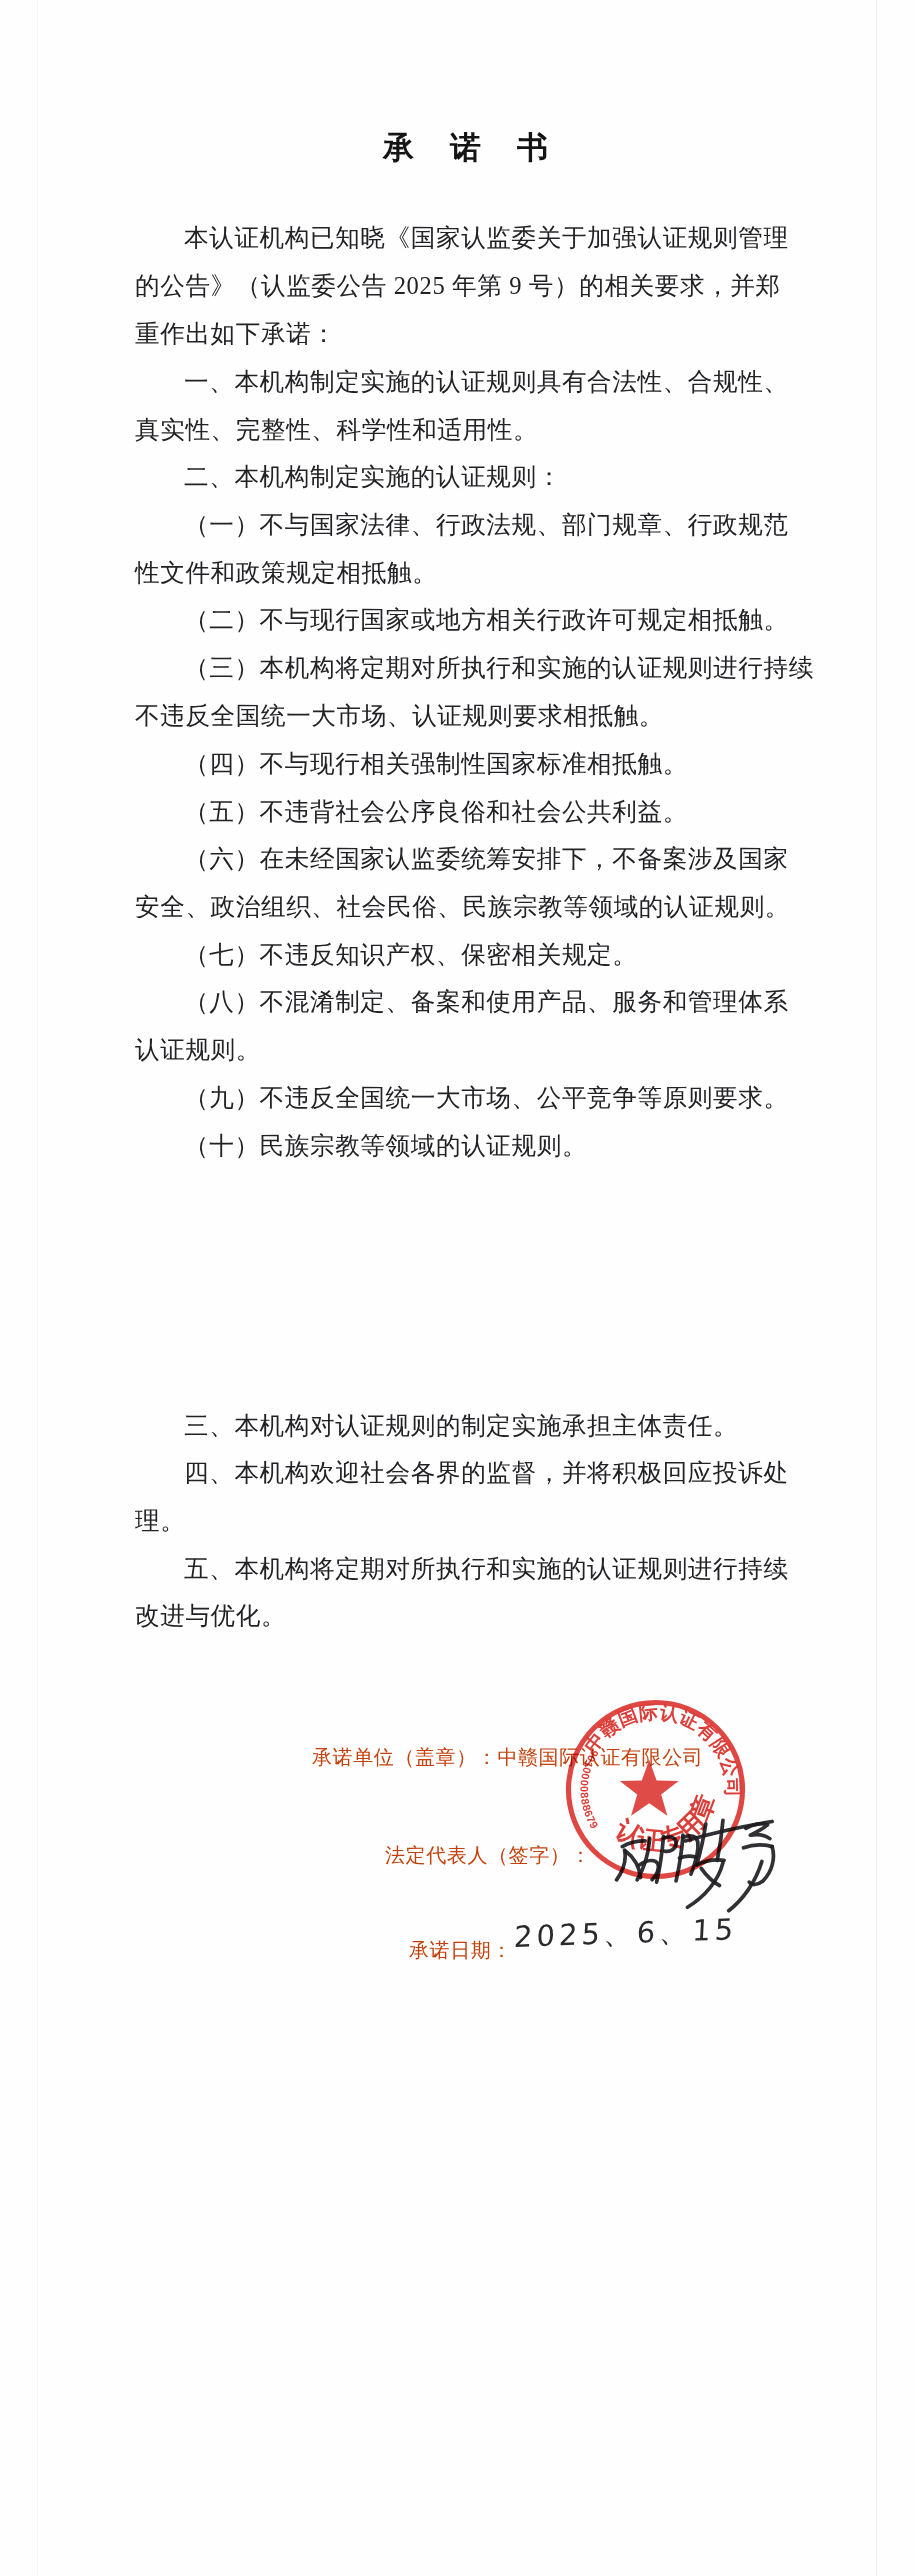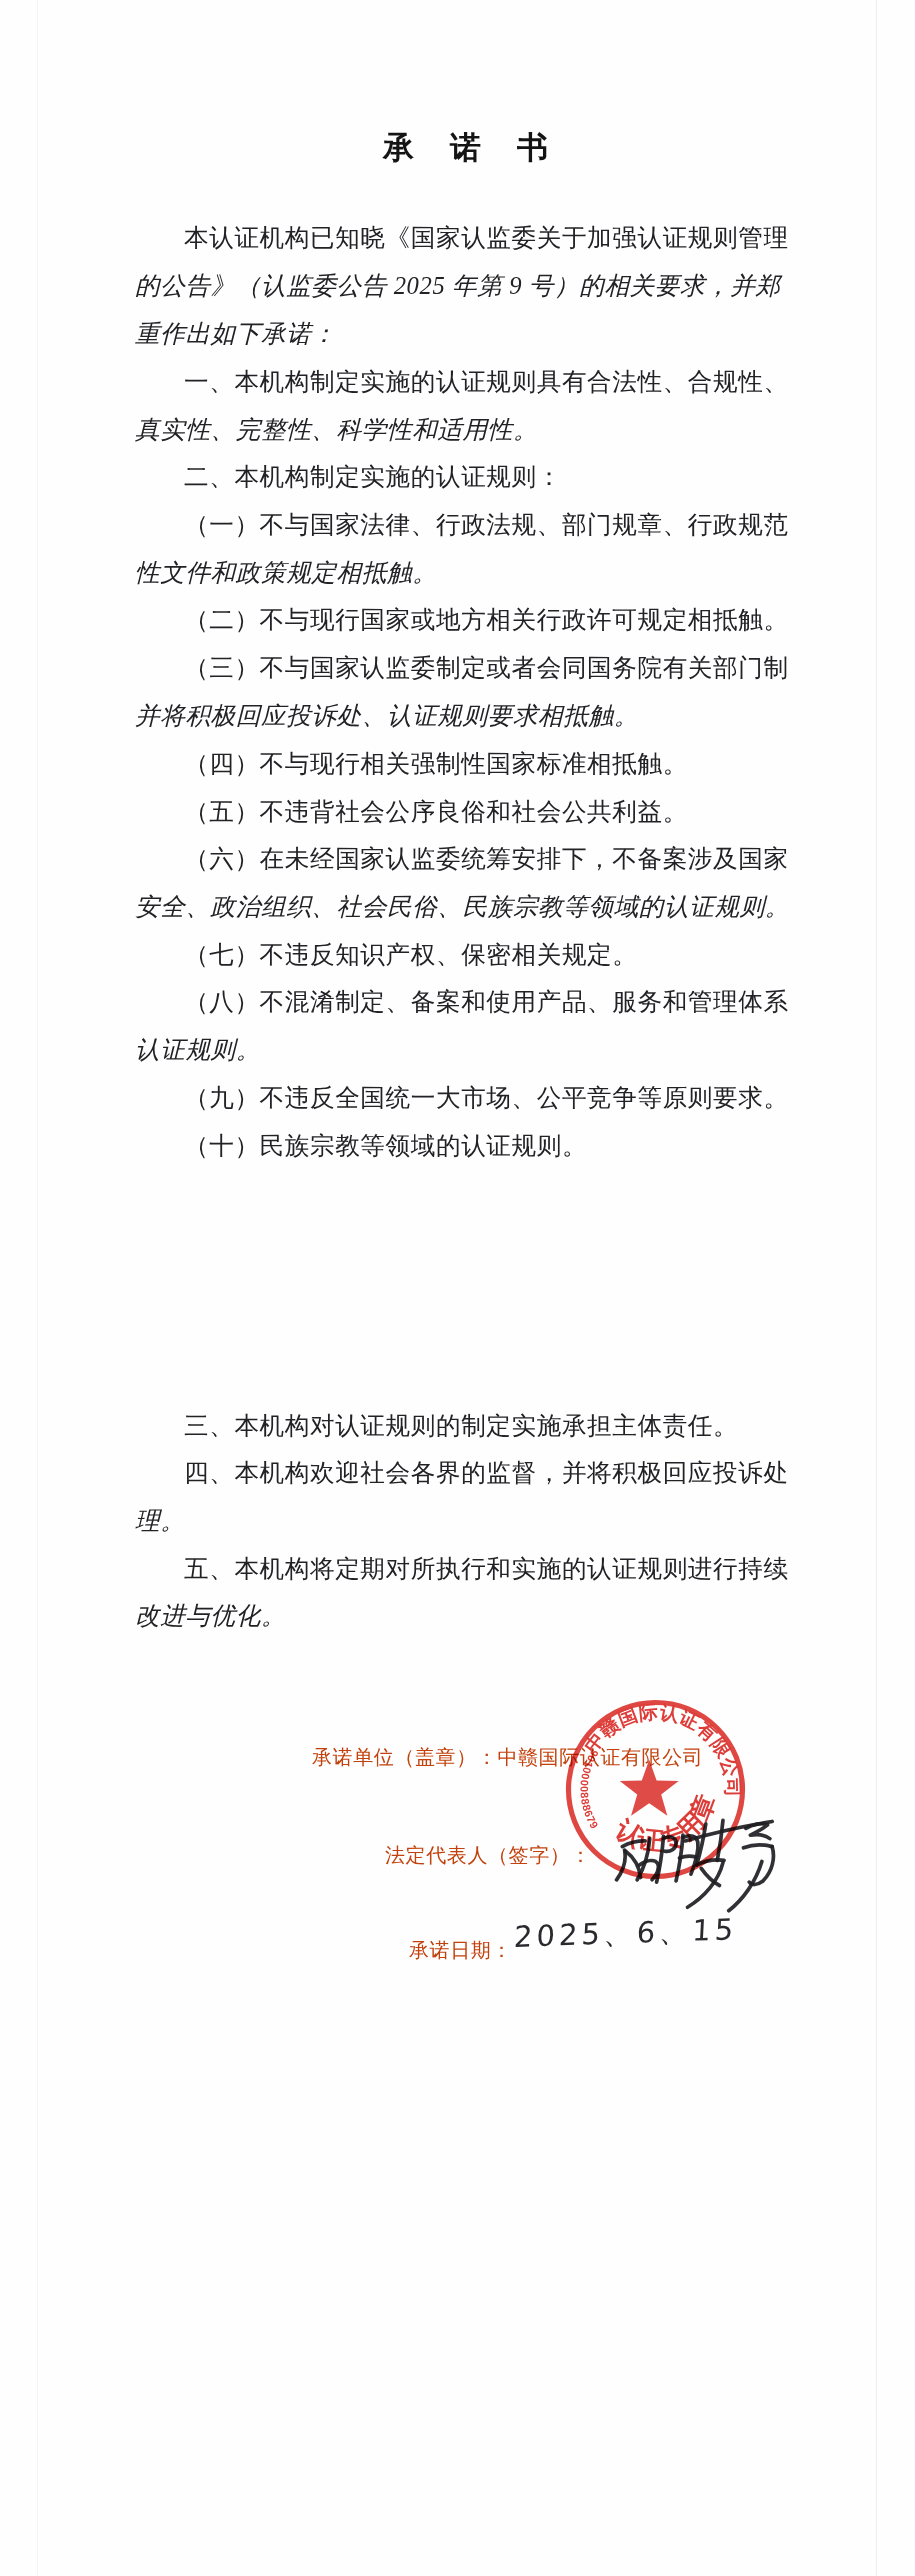--- a/index.html
+++ b/index.html
@@ -27,7 +27,7 @@
     line-height:1.2;
     text-align:center;
   }
-  .cont{left:135px;font-style:italic;}
+  .cont{left:135px;}
   .ind{left:184px;}
   .sgl{position:absolute;font-size:20px;color:#c2410c;white-space:nowrap;letter-spacing:0.6px;}
   .hand{

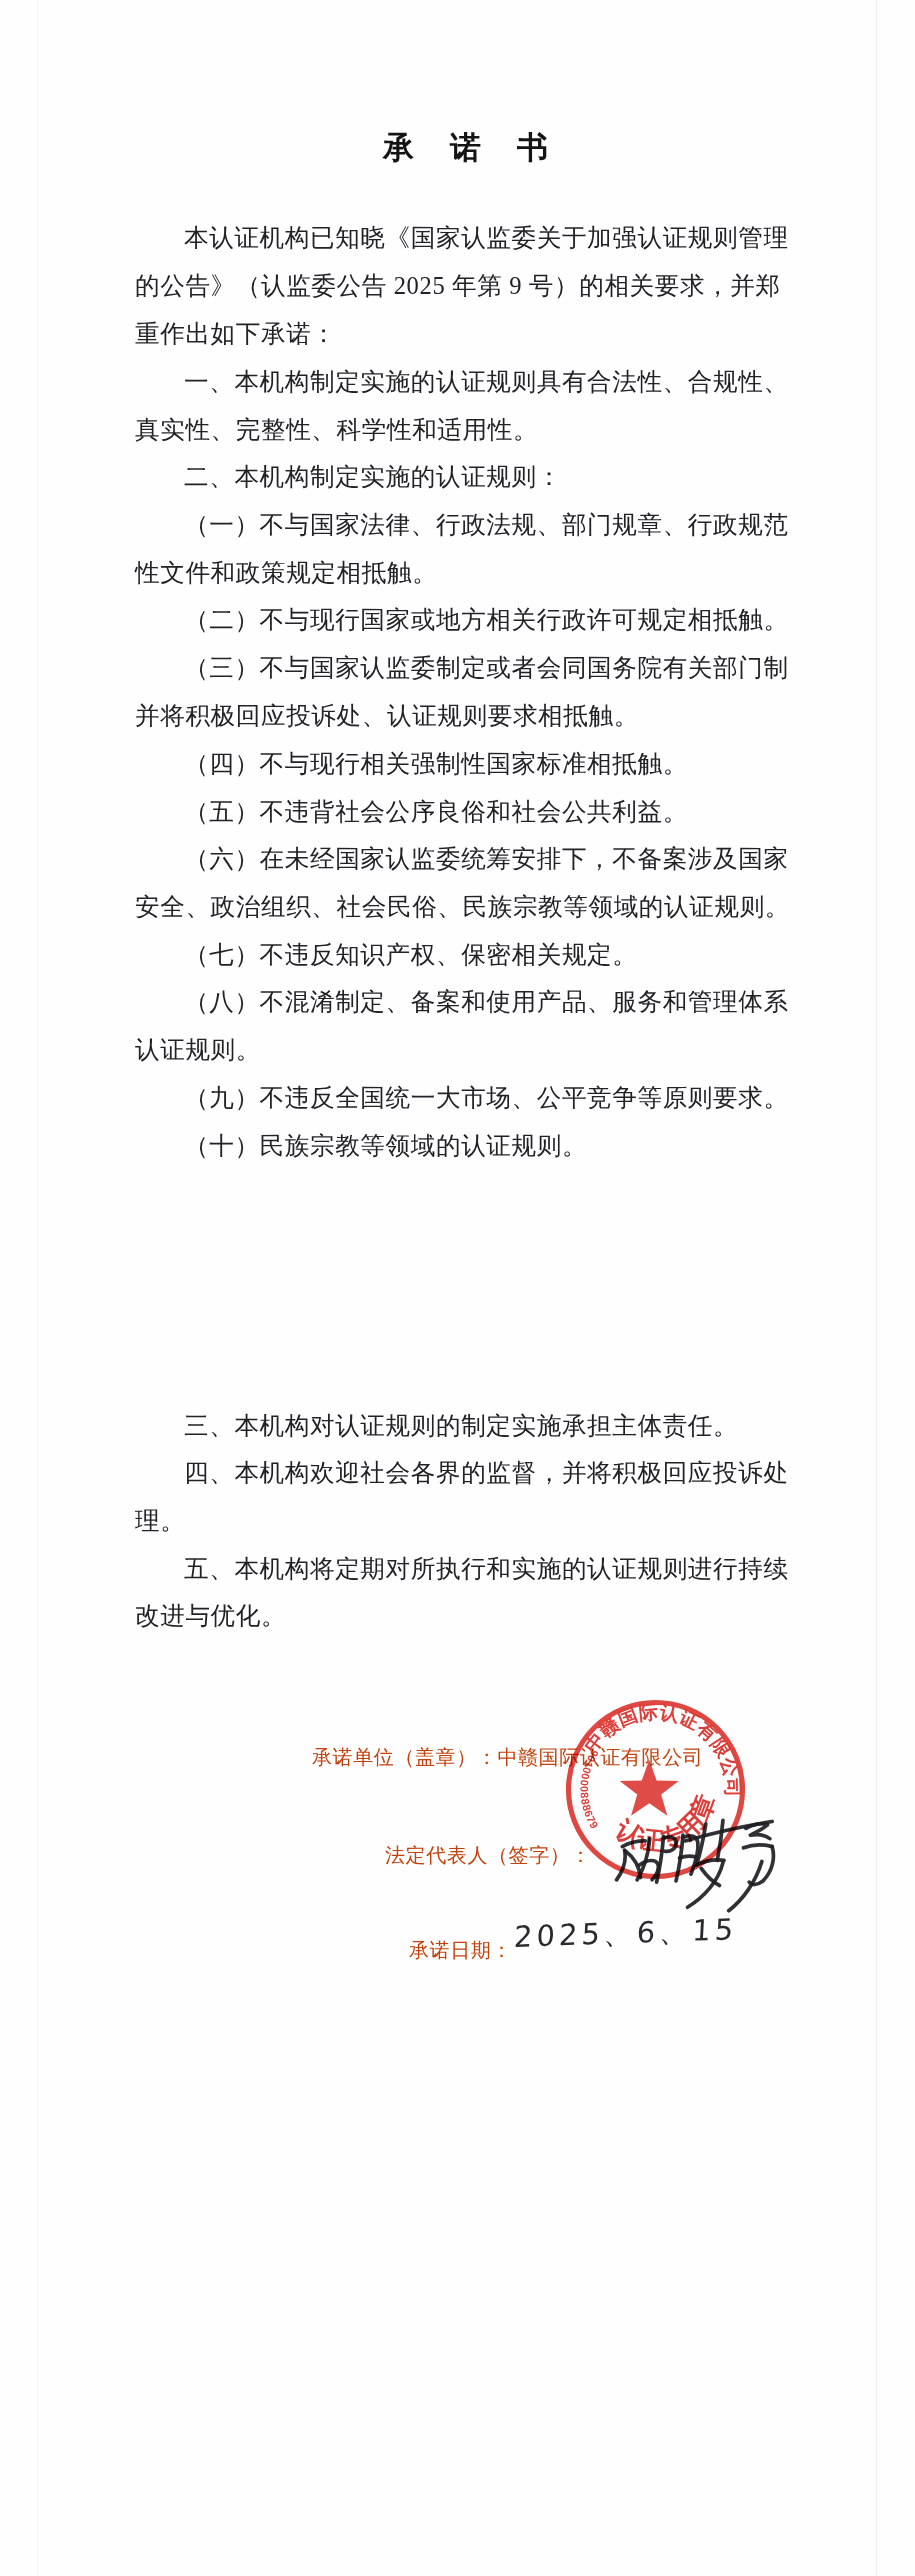--- a/index.html
+++ b/index.html
@@ -70,7 +70,7 @@
   <div class="bl ind" style="top:510px">（一）不与国家法律、行政法规、部门规章、行政规范</div>
   <div class="bl cont" style="top:558px">性文件和政策规定相抵触。</div>
   <div class="bl ind" style="top:605px">（二）不与现行国家或地方相关行政许可规定相抵触。</div>
-  <div class="bl ind" style="top:653px">（三）不与国家认监委制定或者会同国务院有关部门制</div>
+  <div class="bl ind" style="top:653px">（三）本机构将定期对所执行和实施的认证规则进行持续</div>
   <div class="bl cont" style="top:701px">并将积极回应投诉处、认证规则要求相抵触。</div>
   <div class="bl ind" style="top:749px">（四）不与现行相关强制性国家标准相抵触。</div>
   <div class="bl ind" style="top:844px">（六）在未经国家认监委统筹安排下，不备案涉及国家</div>

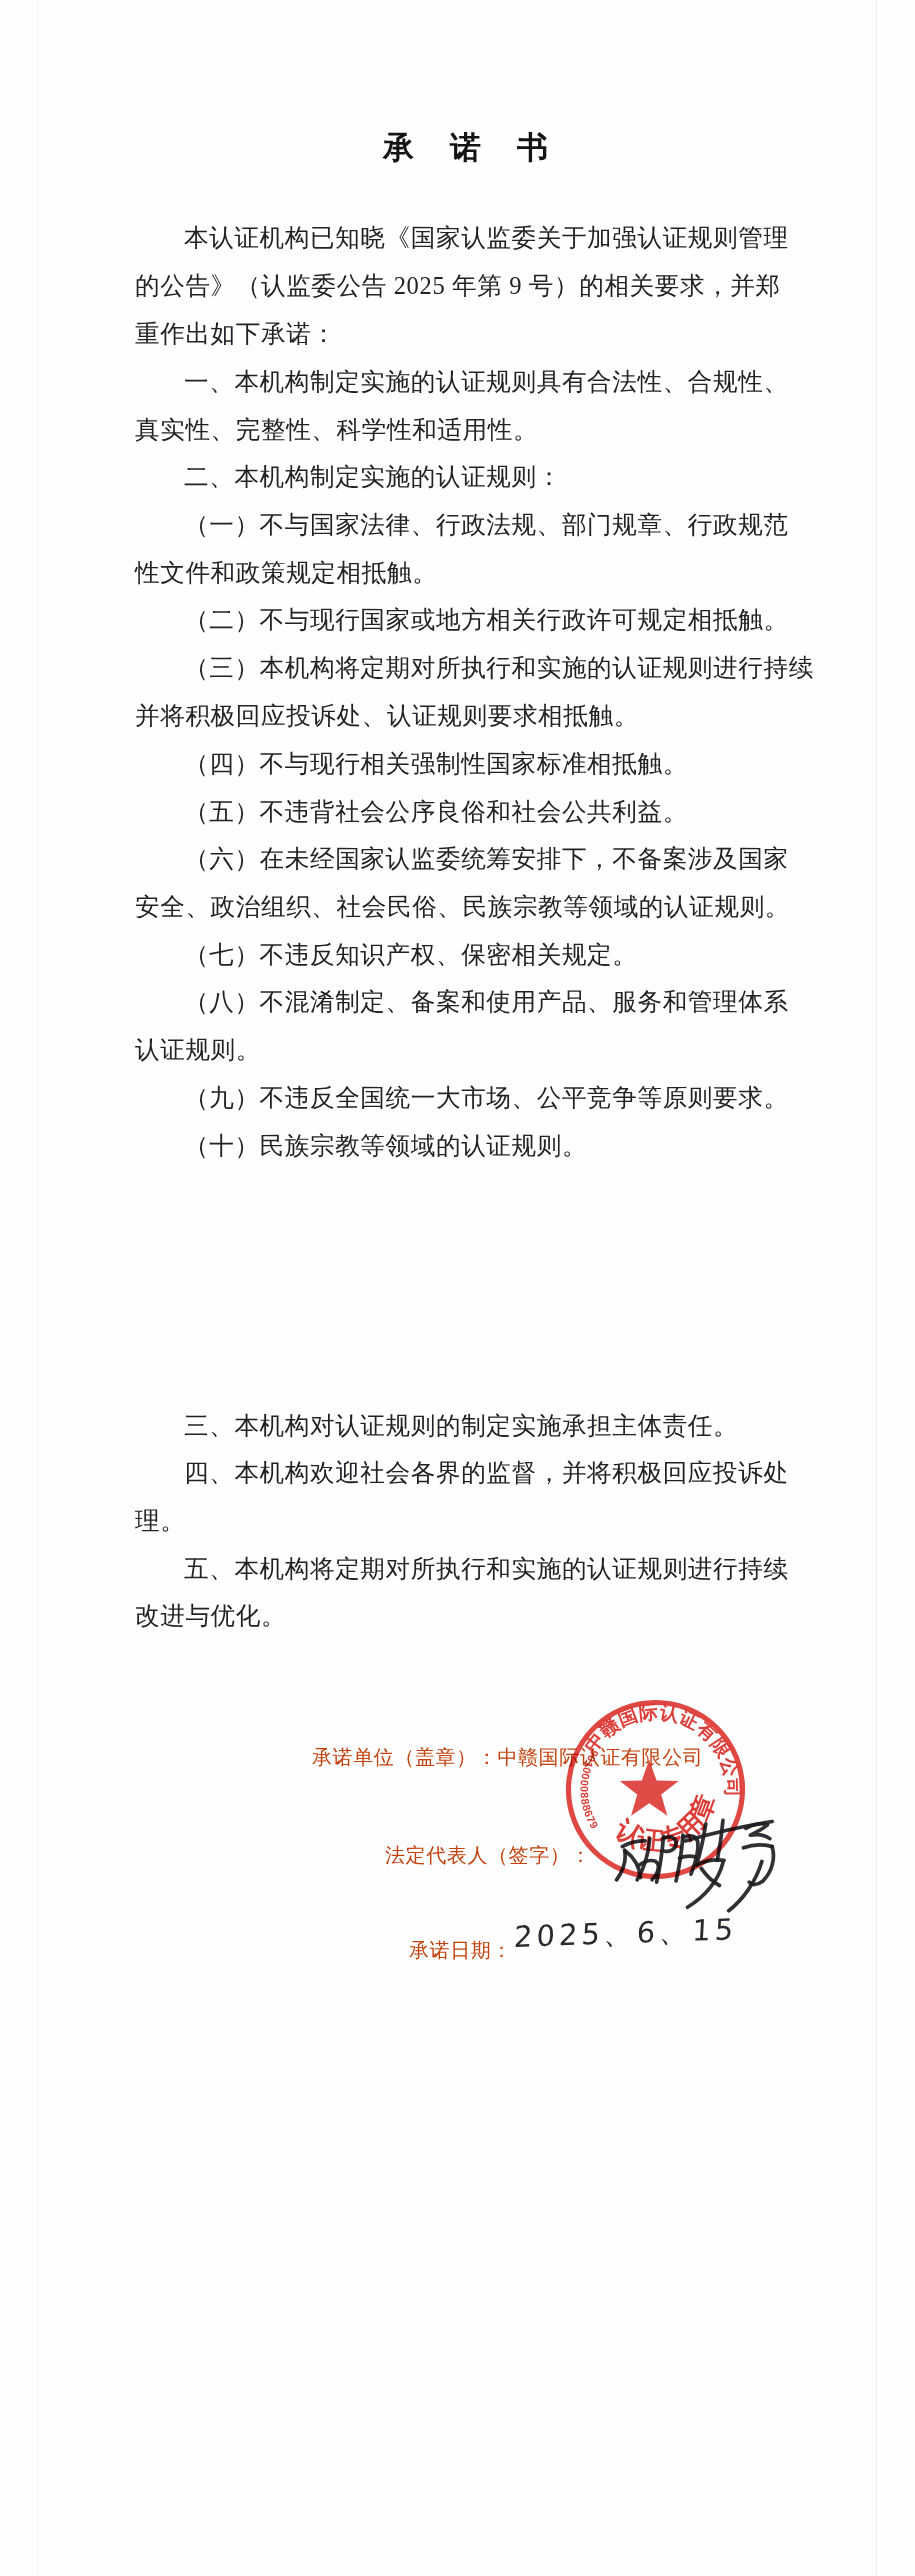--- a/index.html
+++ b/index.html
@@ -71,7 +71,7 @@
   <div class="bl cont" style="top:558px">性文件和政策规定相抵触。</div>
   <div class="bl ind" style="top:605px">（二）不与现行国家或地方相关行政许可规定相抵触。</div>
   <div class="bl ind" style="top:653px">（三）本机构将定期对所执行和实施的认证规则进行持续</div>
-  <div class="bl cont" style="top:701px">并将积极回应投诉处、认证规则要求相抵触。</div>
+  <div class="bl cont" style="top:701px">不违反全国统一大市场、认证规则要求相抵触。</div>
   <div class="bl ind" style="top:749px">（四）不与现行相关强制性国家标准相抵触。</div>
   <div class="bl ind" style="top:844px">（六）在未经国家认监委统筹安排下，不备案涉及国家</div>
   <div class="bl ind" style="top:797px">（五）不违背社会公序良俗和社会公共利益。</div>

